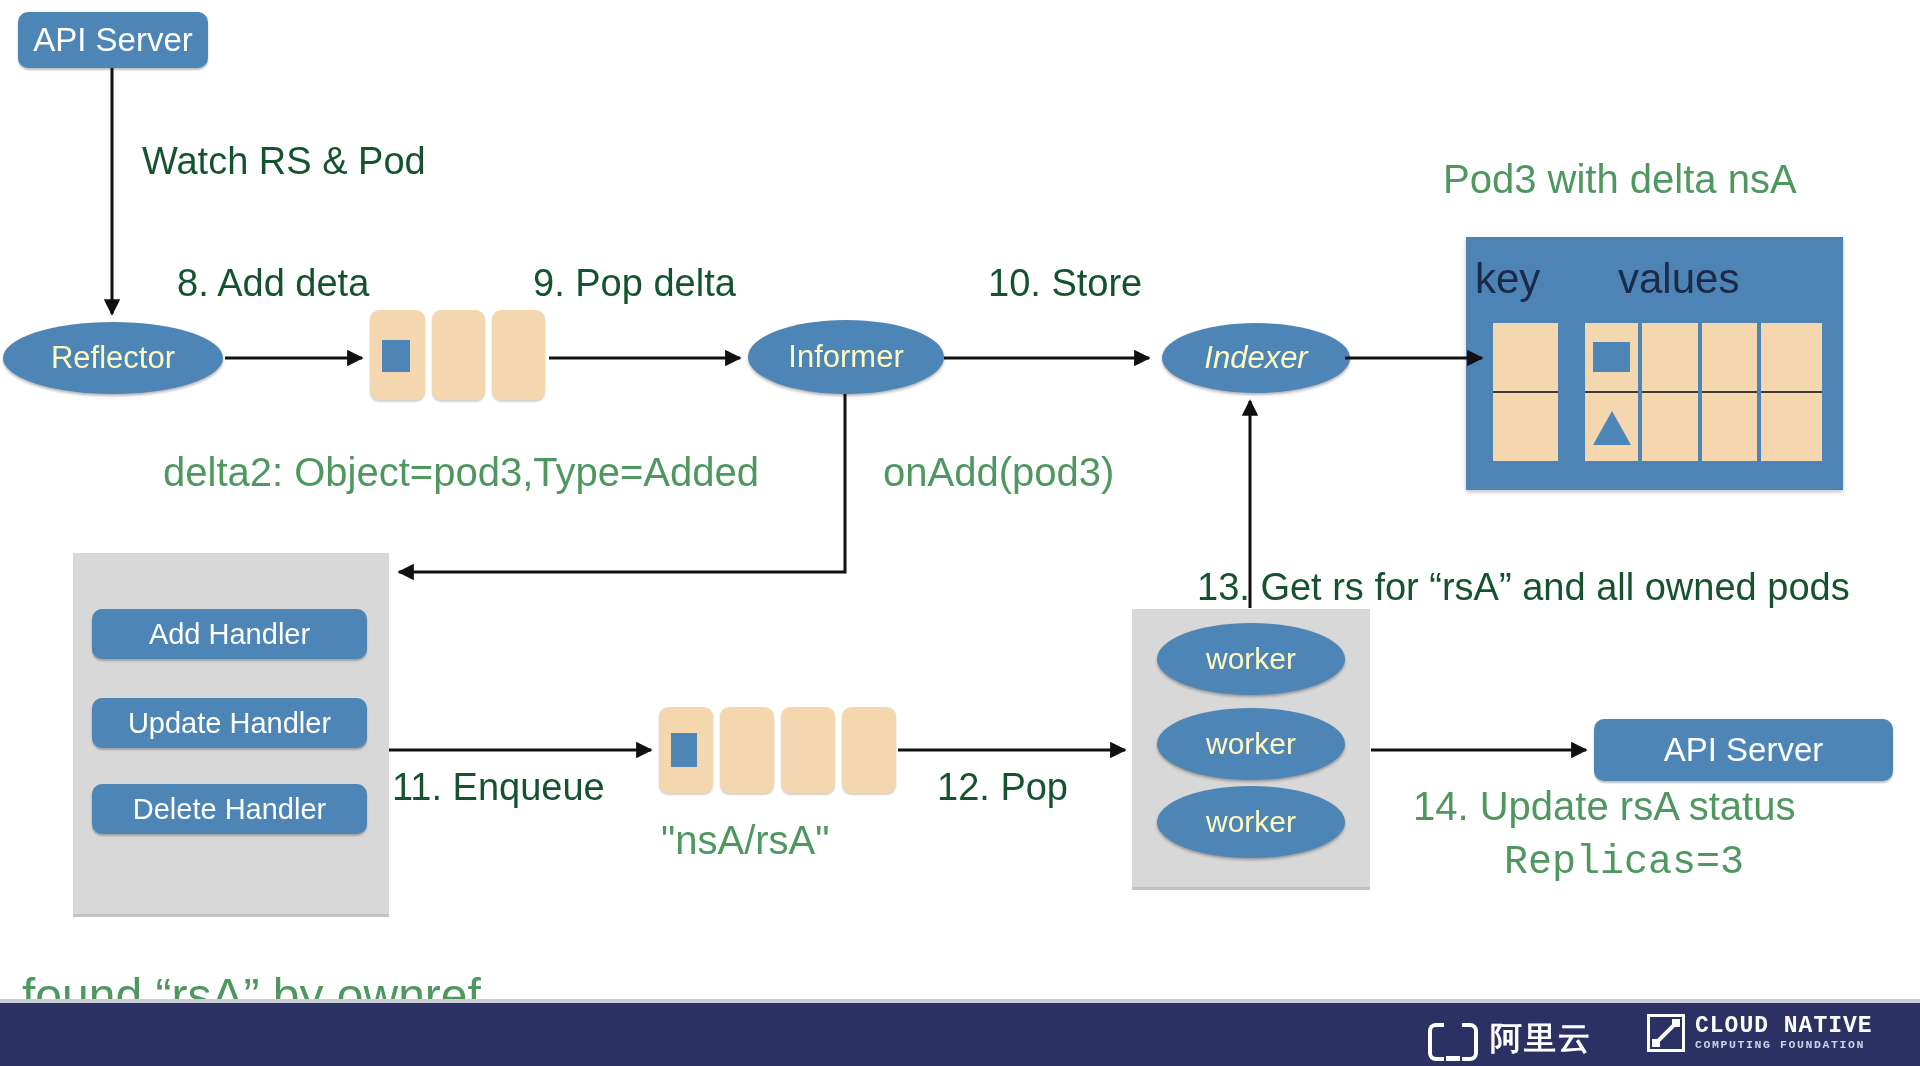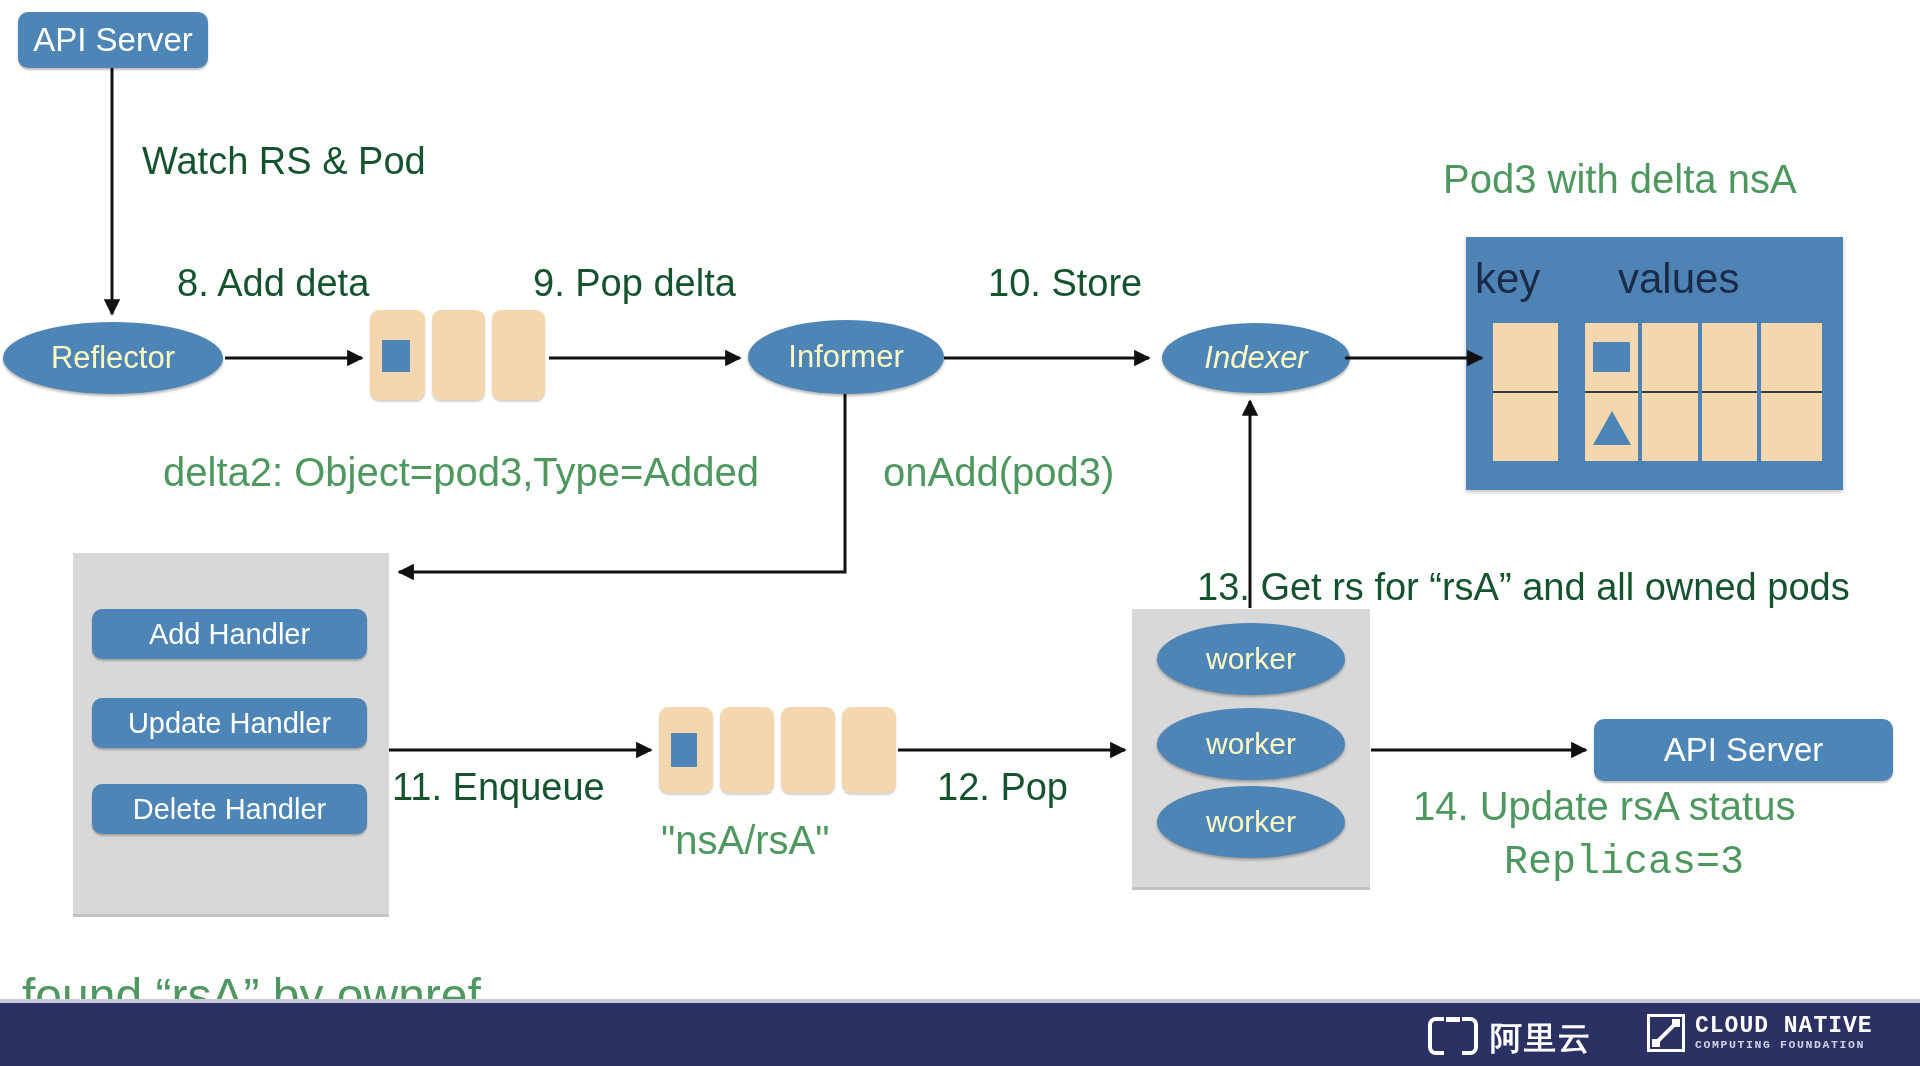--- a/index.html
+++ b/index.html
@@ -44,7 +44,7 @@
   
   #footer-bar{position:absolute;left:0;top:1003px;width:1920px;height:63px;background:#2b3162;}
   #footer-divider{position:absolute;left:0;top:999px;width:1920px;height:4px;background:#c9cbd6;}
-  .ali{display:flex;align-items:flex-start;color:#ffffff;}
+  .ali{display:flex;align-items:flex-end;color:#ffffff;}
   .ali-bracket{width:12px;height:30px;border:4px solid #ffffff;}
   .ali-bracket.left{border-right:none;border-radius:8px 0 0 8px;}
   .ali-bracket.right{border-left:none;border-radius:0 8px 8px 0;}

